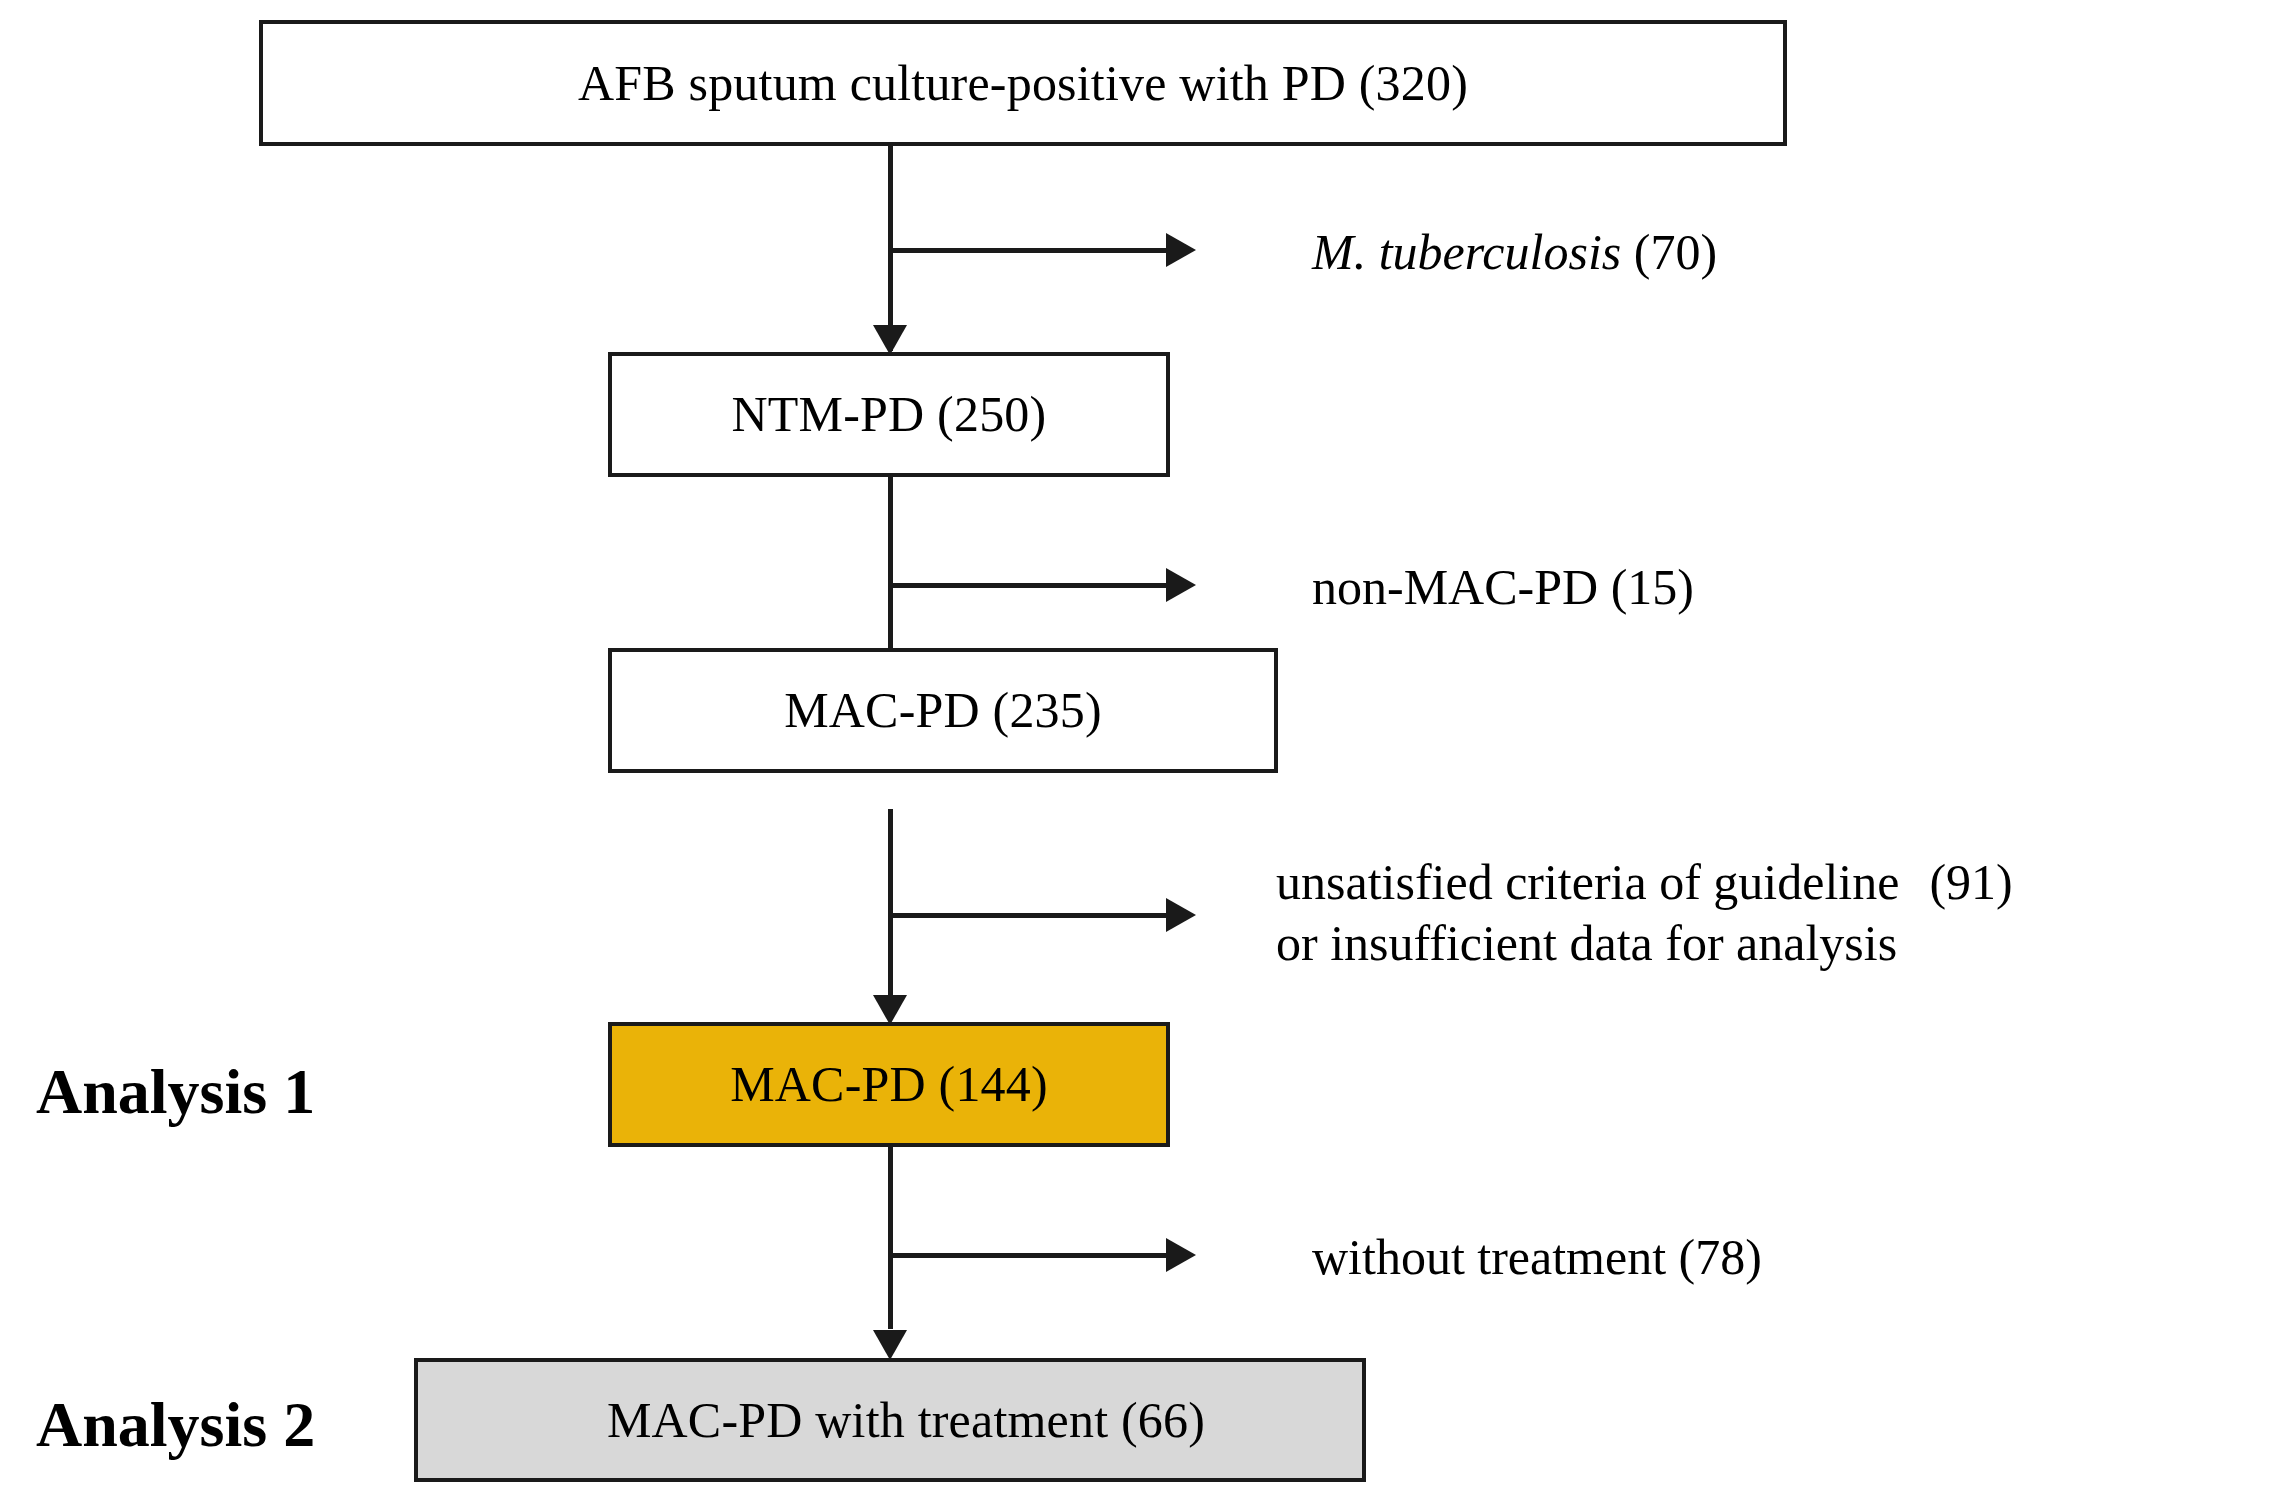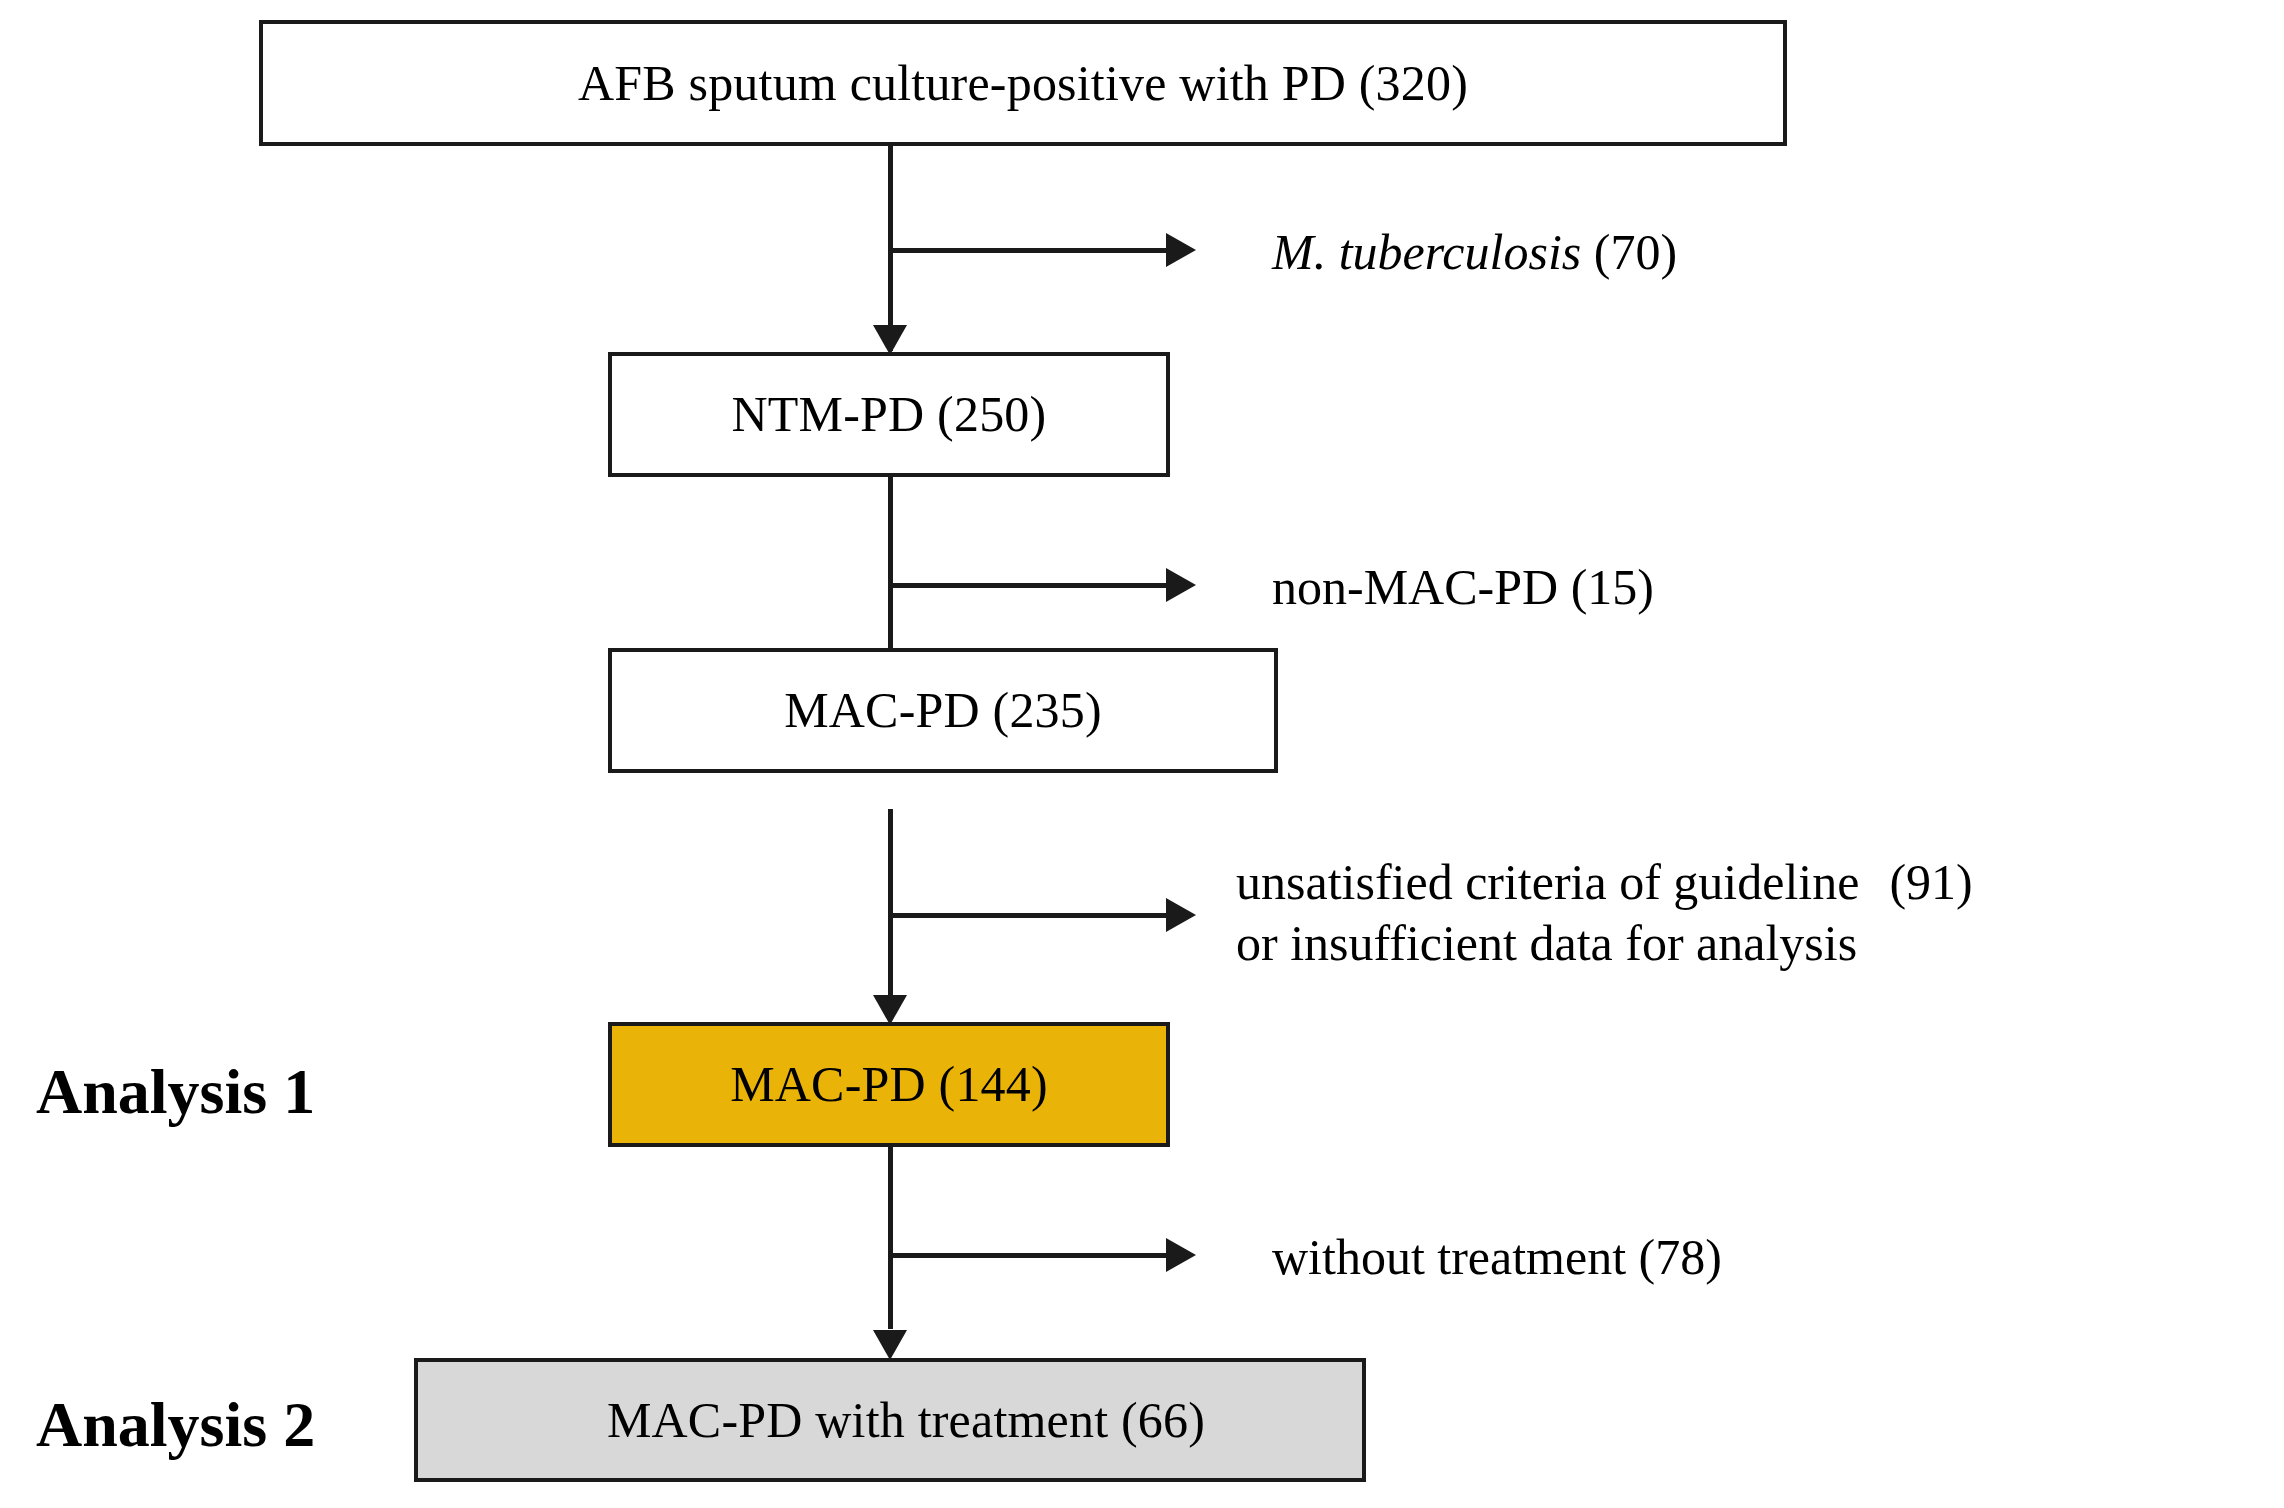--- a/index.html
+++ b/index.html
@@ -72,6 +72,7 @@
     line-height: 1.22;
     white-space: nowrap;
     text-align: left;
+    margin-left: 40px;
   }
   .side-label .sci { font-style: italic; }
   .side-label .count-right { padding-left: 30px; }

